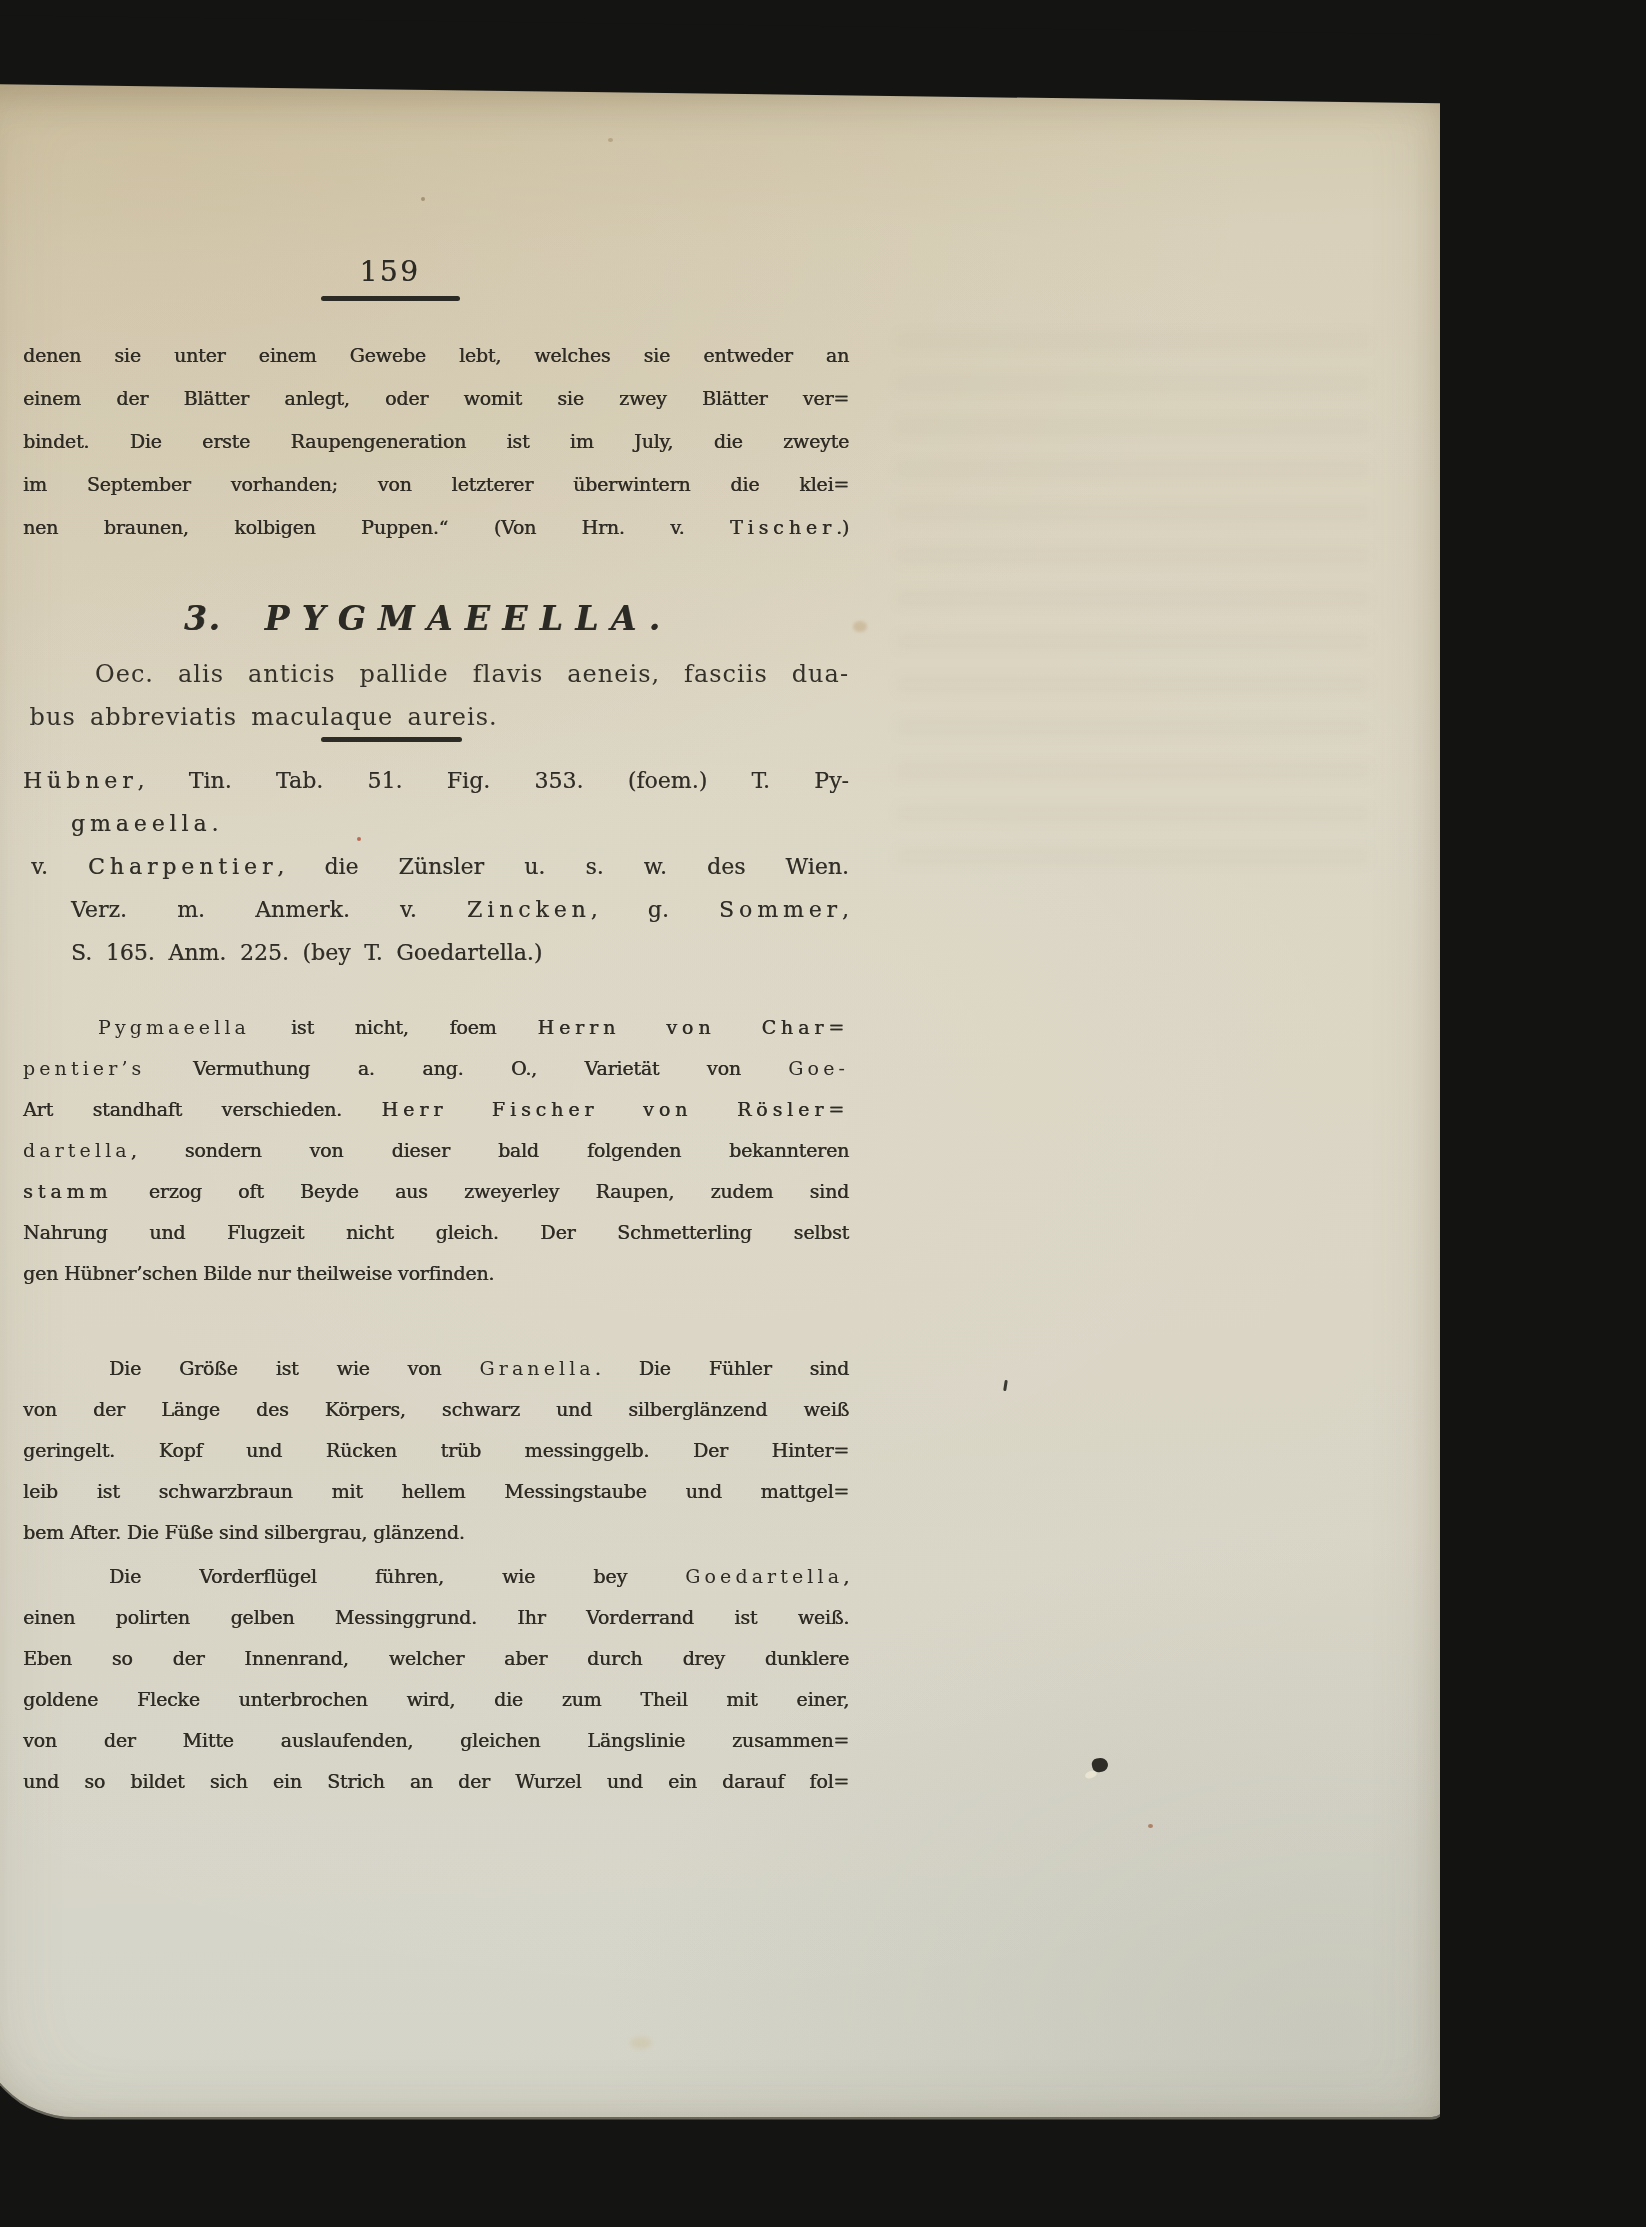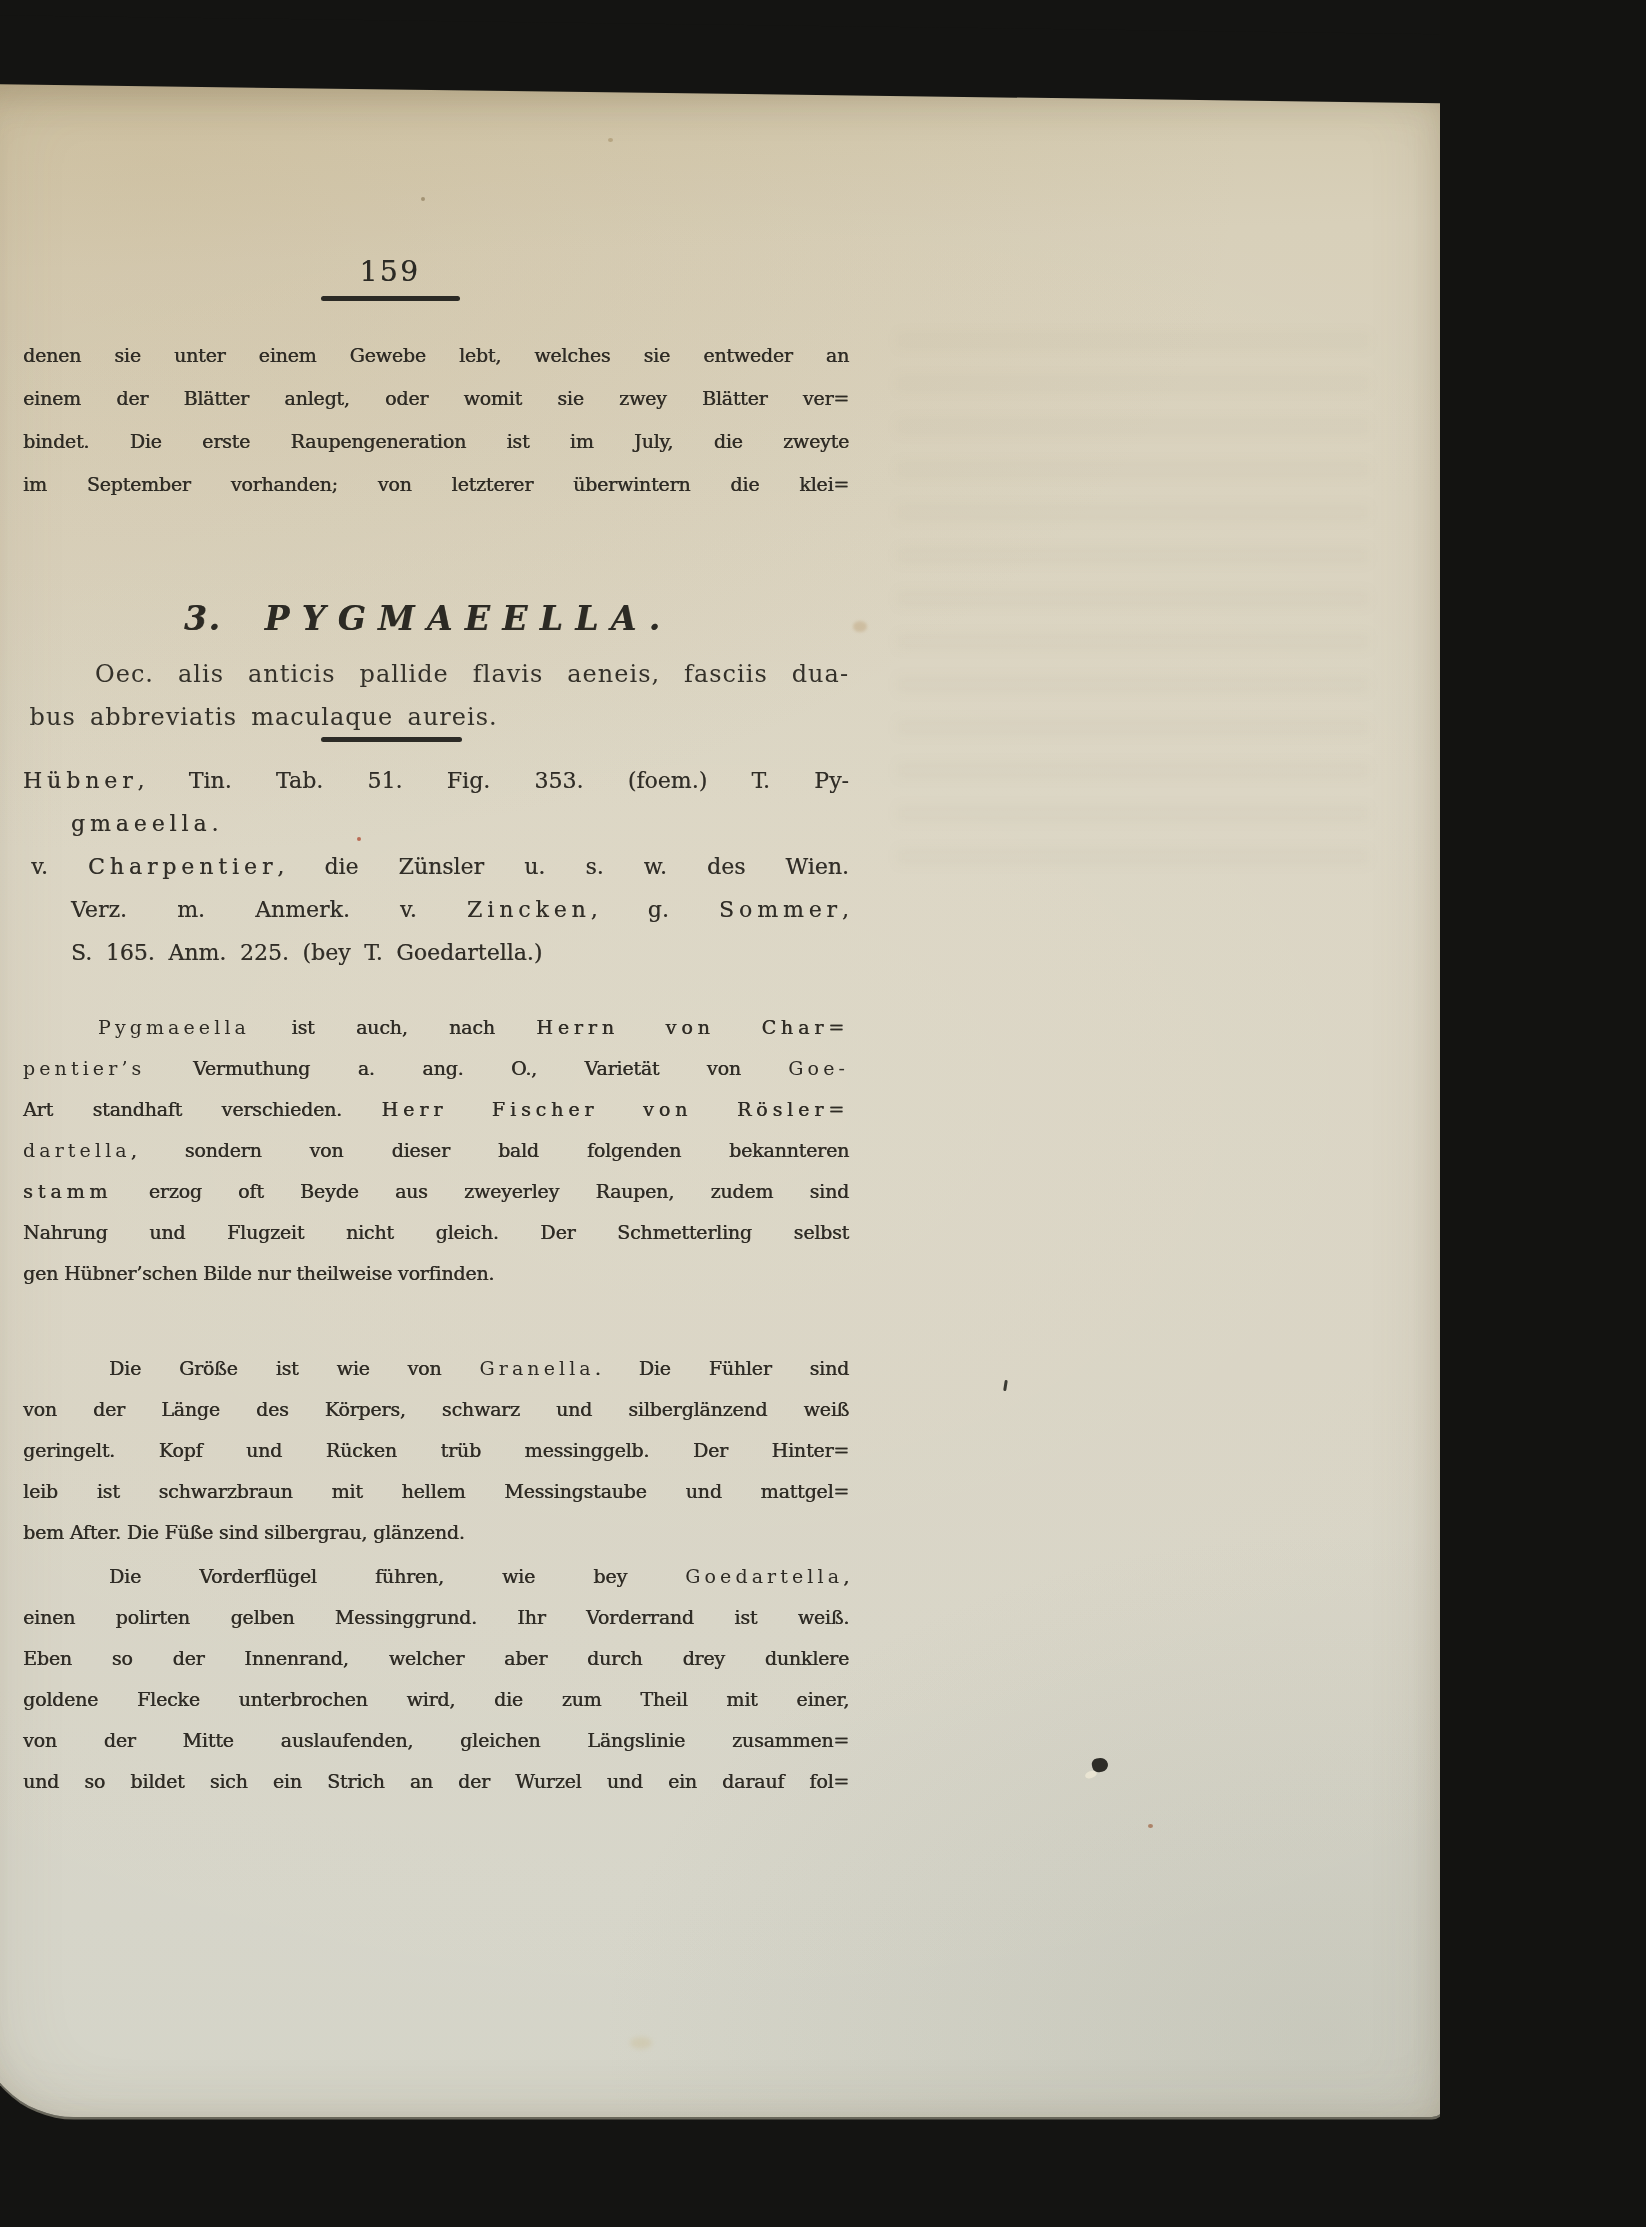--- a/index.html
+++ b/index.html
@@ -90,6 +90,7 @@
         <div class="line jl"><span>einem der Blätter anlegt, oder womit sie zwey Blätter ver=</span></div>
         <div class="line jl"><span>bindet. Die erste Raupengeneration ist im July, die zweyte</span></div>
         <div class="line jl"><span>im September vorhanden; von letzterer überwintern die klei=</span></div>
+        <div class="line jl"><span>nen braunen, kolbigen Puppen.“ (Von Hrn. v. </span><span class="sp">Tischer</span><span>.)</span></div>
       </div>
 
       <div class="heading">

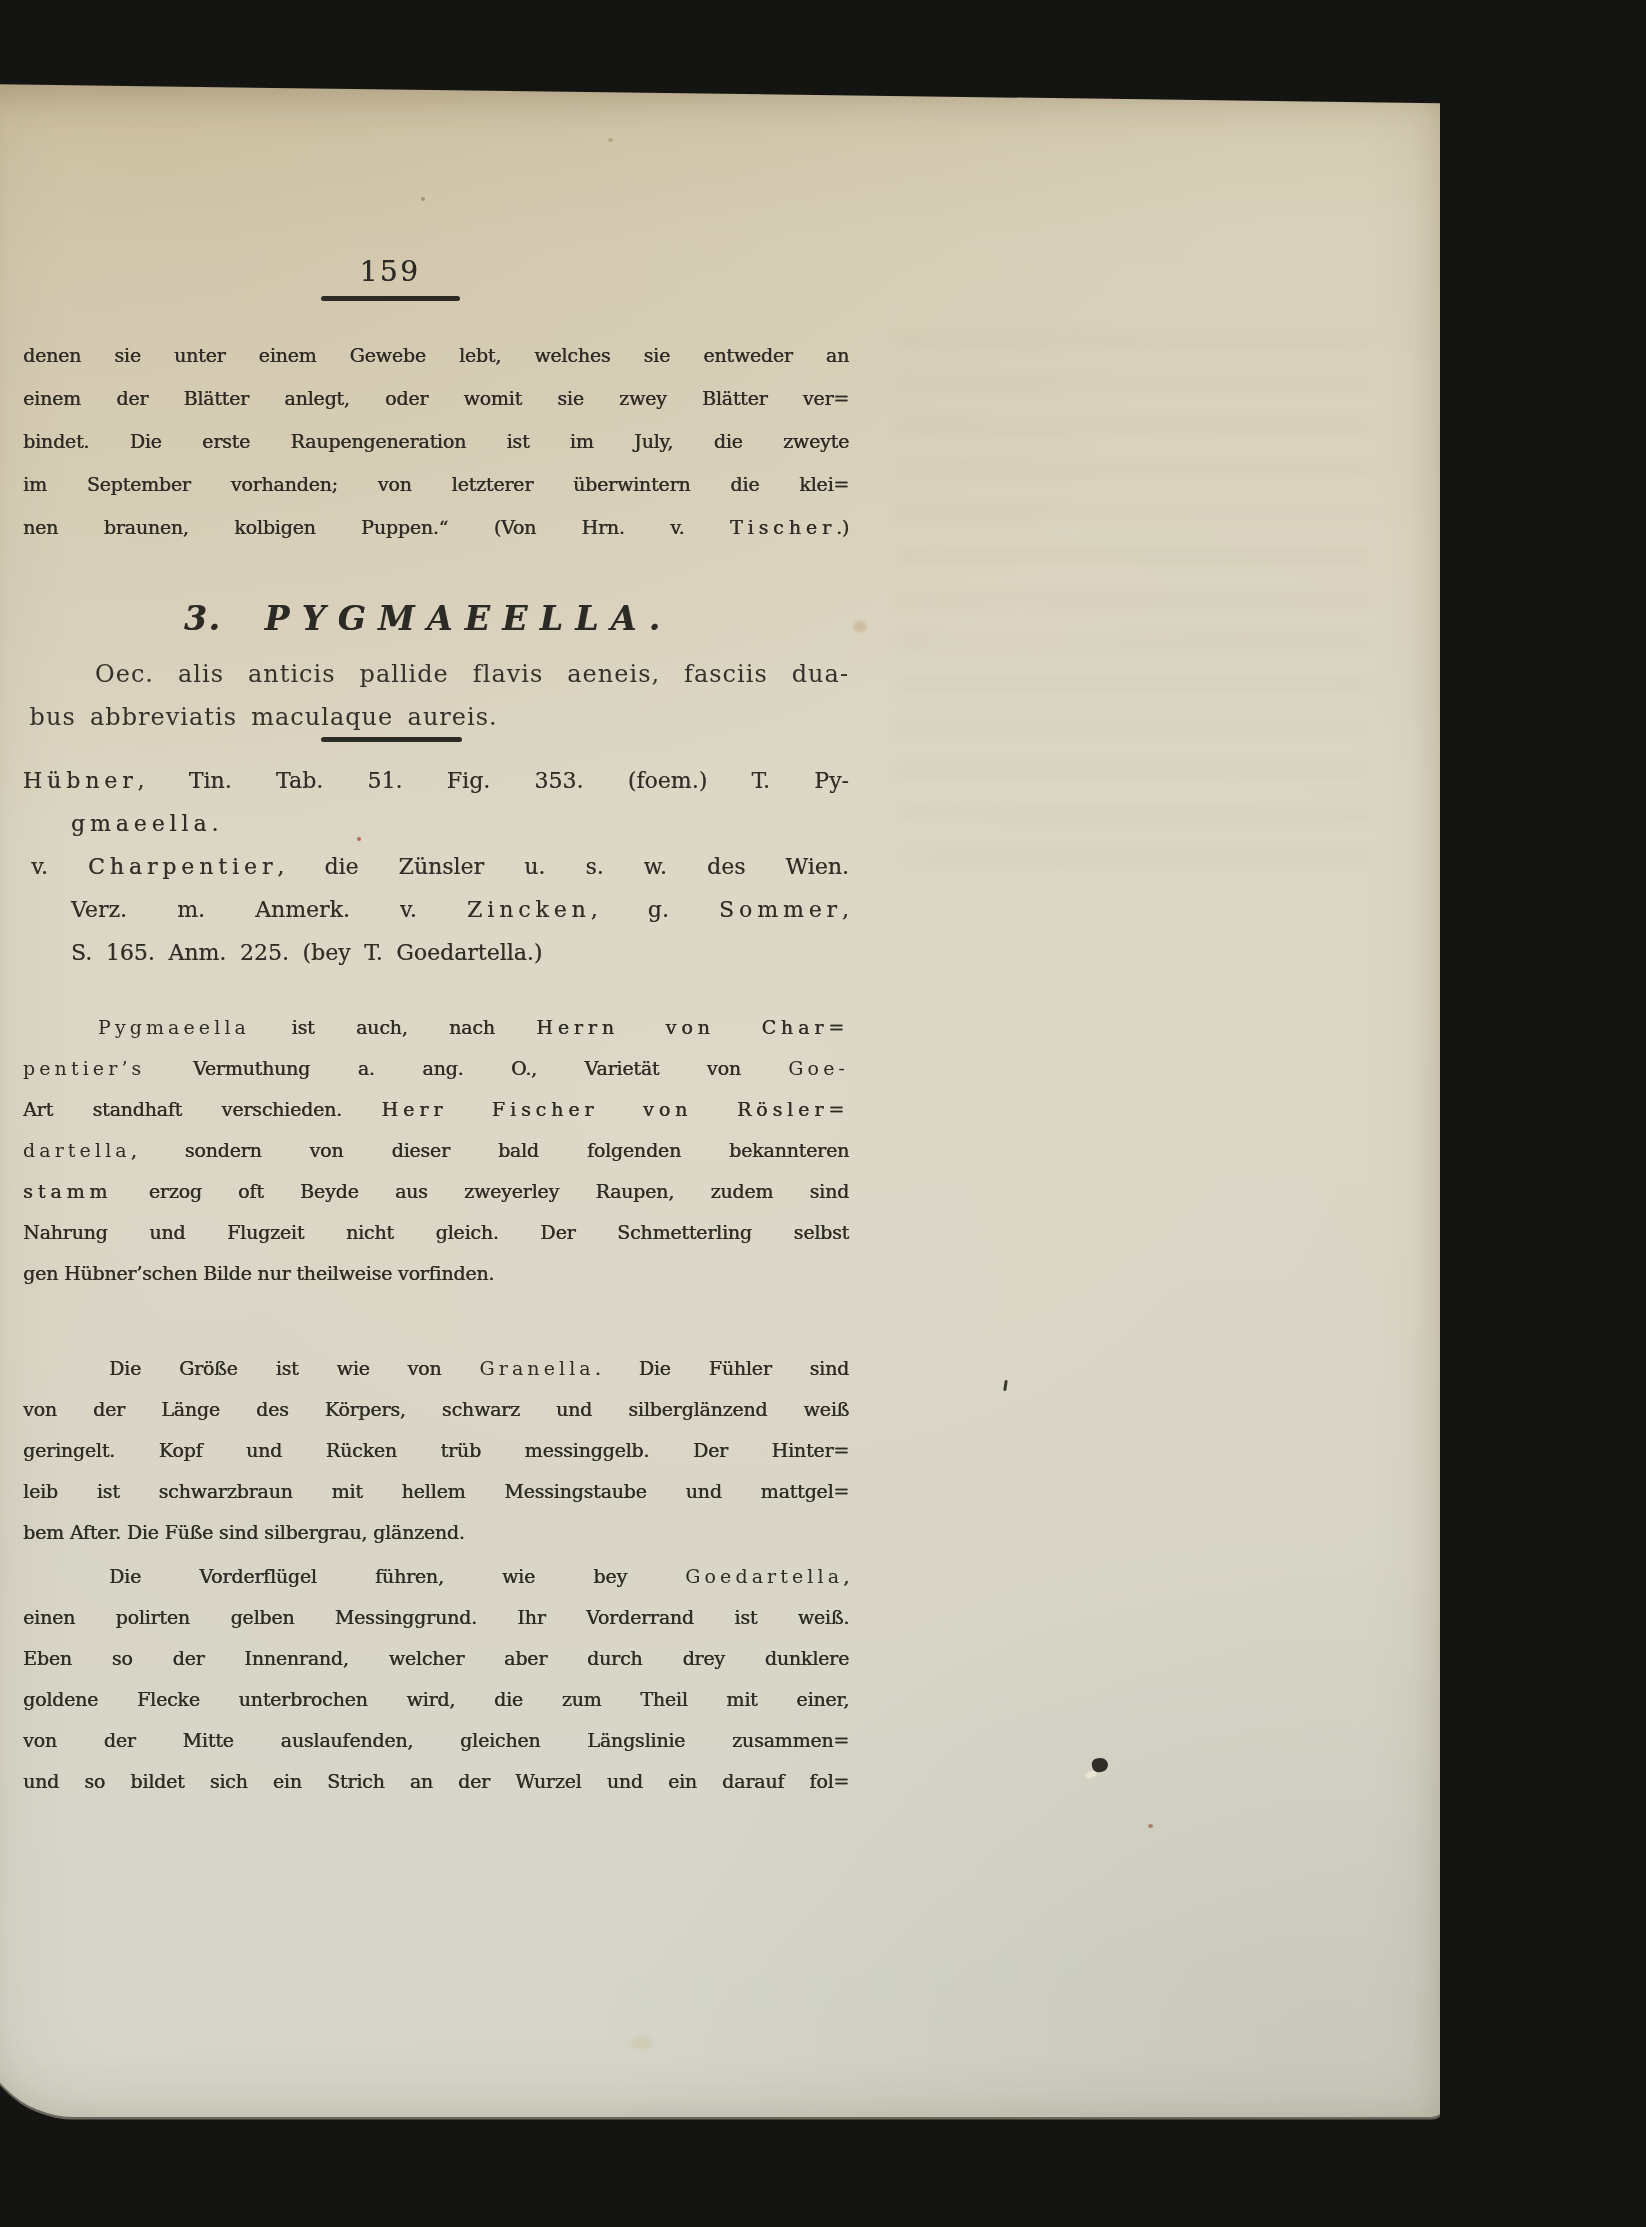--- a/index.html
+++ b/index.html
@@ -113,7 +113,7 @@
       </div>
 
       <div class="block frak frak2" style="top:923px;">
-        <div class="line jl ind-p2"><span class="ant">Pygmaeella</span><span> ist auch, nach </span><span class="sp">Herrn von Char=</span></div>
+        <div class="line jl ind-p2"><span class="ant">Pygmaeella</span><span> ist nicht, foem </span><span class="sp">Herrn von Char=</span></div>
         <div class="line jl"><span class="ant">pentier’s</span><span> Vermuthung a. ang. O., Varietät von </span><span class="ant">Goe-</span></div>
         <div class="line jl"><span>Art standhaft verschieden. </span><span class="sp">Herr Fischer von Rösler=</span></div>
         <div class="line jl"><span class="ant">dartella</span><span>, sondern von dieser bald folgenden bekannteren</span></div>

